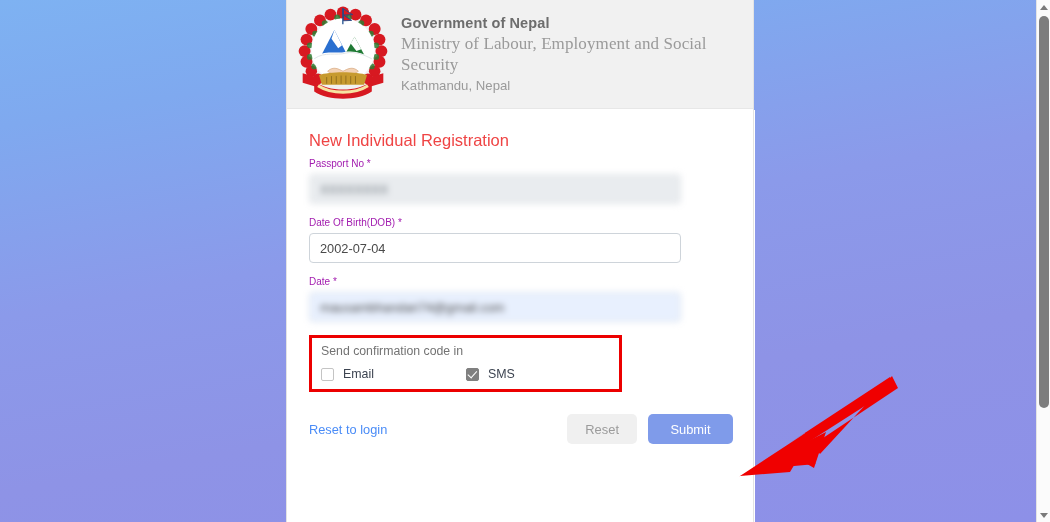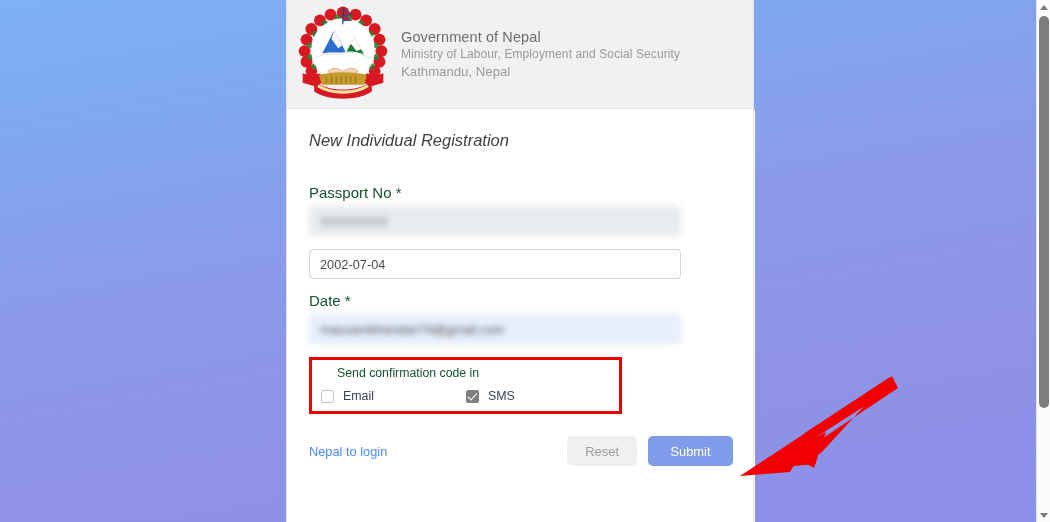--- a/index.html
+++ b/index.html
@@ -68,7 +68,7 @@
   }
   .org-text { padding-left: 10px; line-height: 1.25; }
   .org-l1 {
-    font-size: 14.5px; font-weight: normal; color: #6d6d6d;
+    font-size: 14.5px; font-weight: bold; color: #6d6d6d;
     letter-spacing: .1px;
   }
   .org-l2 {

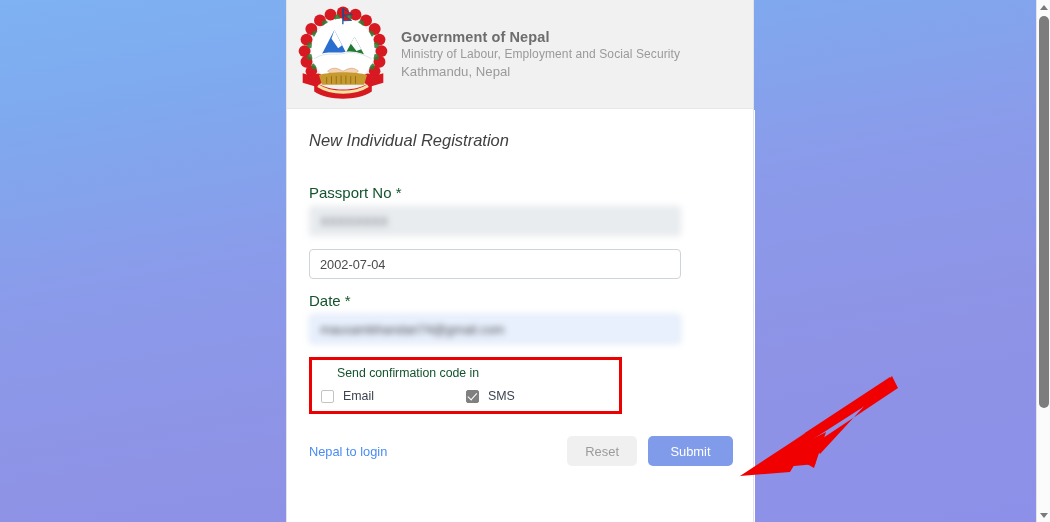--- a/index.html
+++ b/index.html
@@ -72,7 +72,7 @@
     letter-spacing: .1px;
   }
   .org-l2 {
-    font-size: 12px; color: #9a9a9a; letter-spacing: .1px; margin-top: 1px;
+    font-size: 17px; color: #9a9a9a; letter-spacing: .1px; margin-top: 1px; font-family: Liberation Serif, serif;
   }
   .org-l3 {
     font-size: 16.3px; font-weight: bold; color: #6d6d6d;

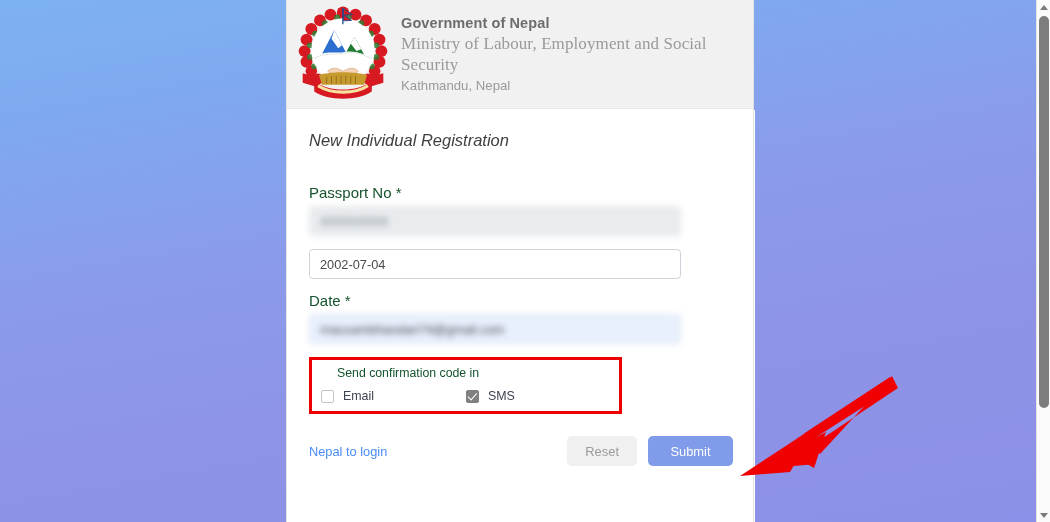--- a/index.html
+++ b/index.html
@@ -87,10 +87,9 @@
 
   .form-title {
     font-size: 16.5px;
-    color: #404040;
+    color: #ef4444;
     font-weight: normal;
-    margin-bottom: 34px;
-    font-style: italic;
+    margin-bottom: 8px;
   }
 
   .field { margin-bottom: 13px; }

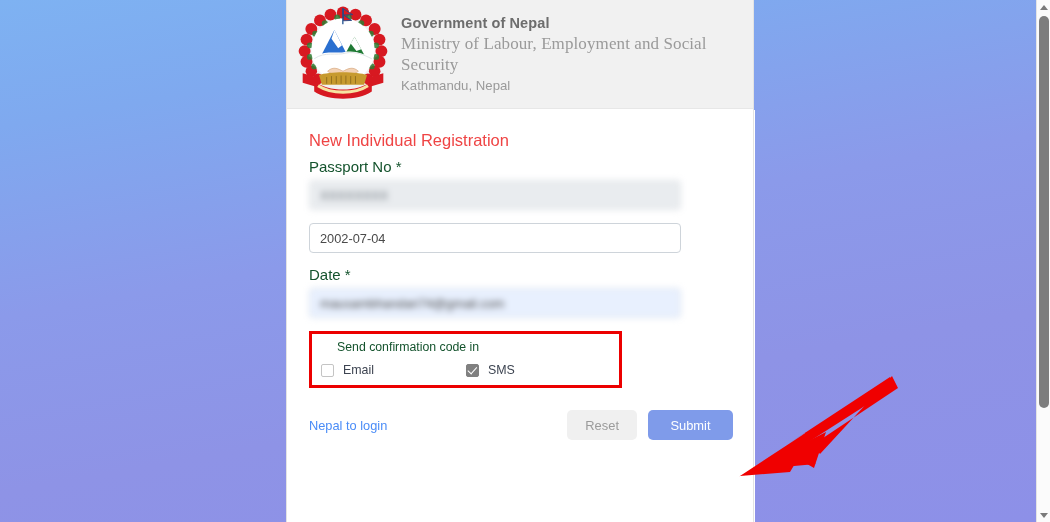--- a/index.html
+++ b/index.html
@@ -94,8 +94,8 @@
 
   .field { margin-bottom: 13px; }
   .field-label {
-    font-size: 15px;
-    color: #14532d;
+    font-size: 10px;
+    color: #a21caf;
     margin-bottom: 5px;
     display: block;
   }

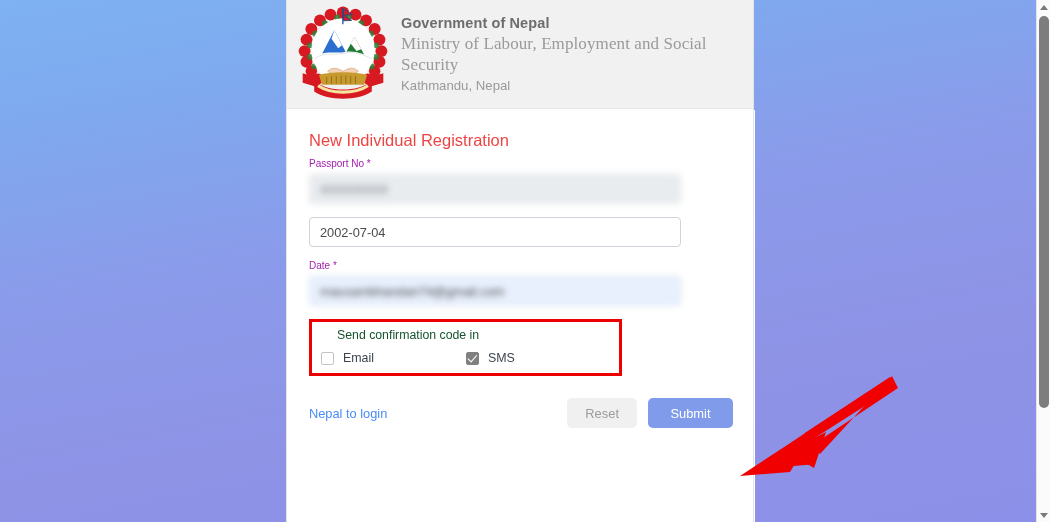--- a/index.html
+++ b/index.html
@@ -350,6 +350,7 @@
       </div>
 
       <div class="field">
+        <label class="field-label">Date Of Birth(DOB) *</label>
         <input class="ctrl" type="text" value="2002-07-04" style="">
       </div>
 

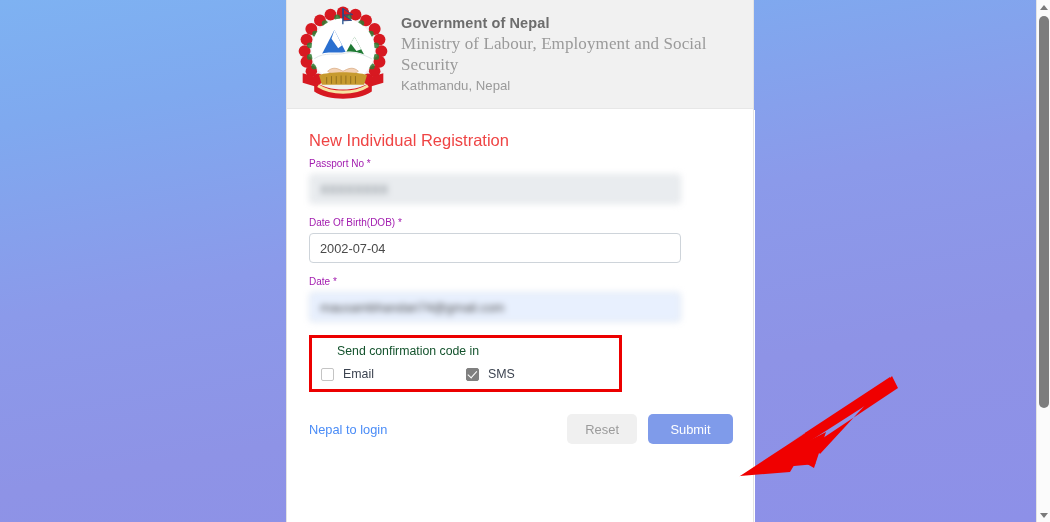--- a/index.html
+++ b/index.html
@@ -135,9 +135,8 @@
   }
   .confirm-title {
     font-size: 12.3px;
-    color: #14532d;
+    color: #737373;
     margin-bottom: 9px;
-    margin-left: 16px;
   }
   .checks {
     display: flex;

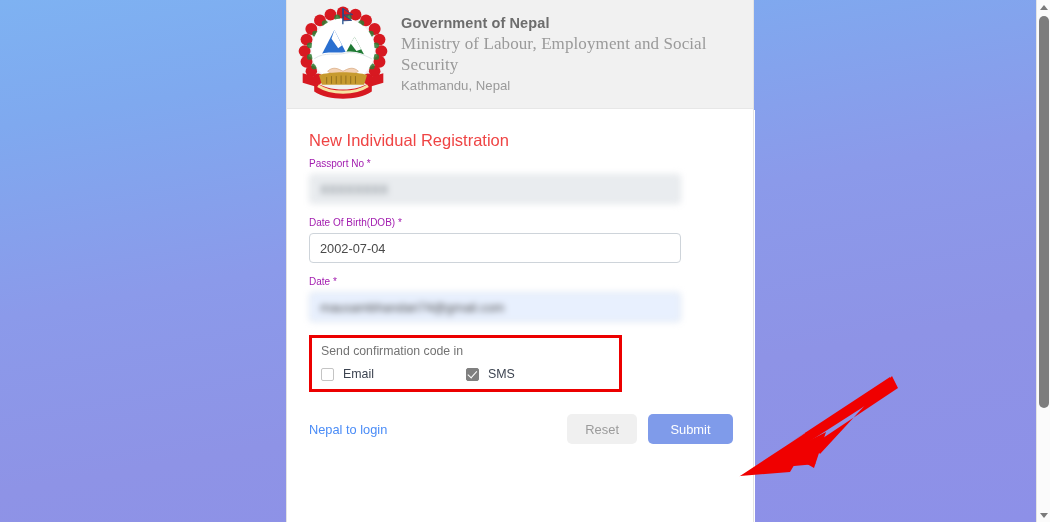--- a/index.html
+++ b/index.html
@@ -374,7 +374,7 @@
       </div>
 
       <div class="actions">
-        <a class="back-link">Nepal to login</a>
+        <a class="back-link">Reset to login</a>
         <span class="spacer"></span>
         <button class="btn btn-reset">Reset</button>
         <button class="btn btn-submit">Submit</button>

